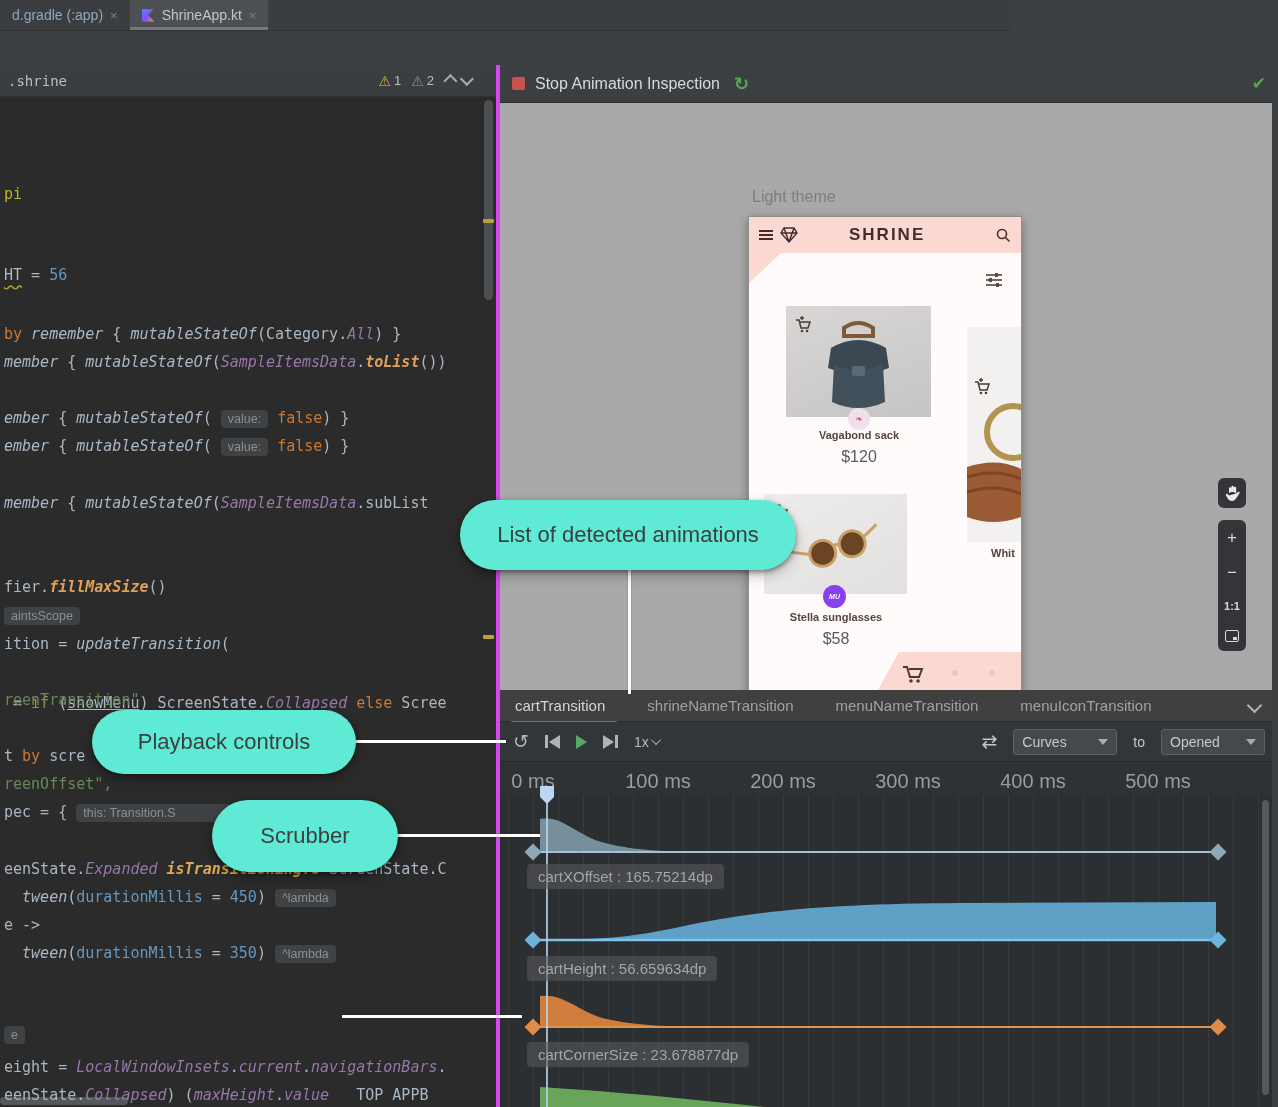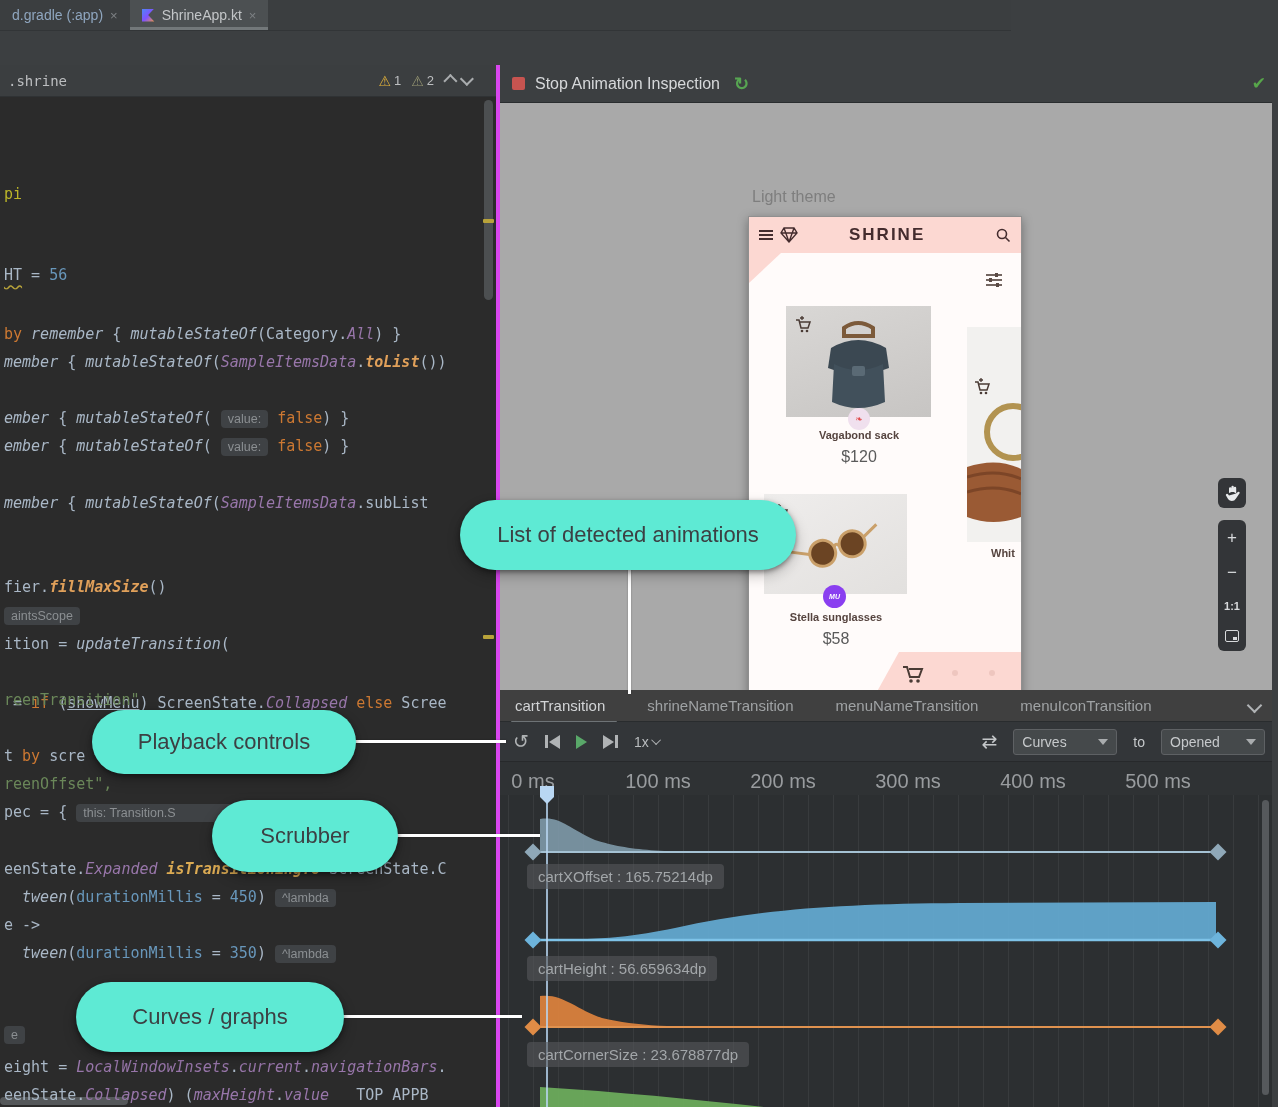--- a/index.html
+++ b/index.html
@@ -393,7 +393,6 @@
   <div class="pill" style="left:460px;top:500px;width:336px;height:70px;">List of detected animations</div>
   <div class="pill" style="left:92px;top:710px;width:264px;height:64px;">Playback controls</div>
   <div class="pill" style="left:212px;top:800px;width:186px;height:72px;">Scrubber</div>
-  <div class="pill" style="left:76px;top:982px;width:268px;height:70px;">Curves / graphs</div>
 </div>
 
 </body></html>

